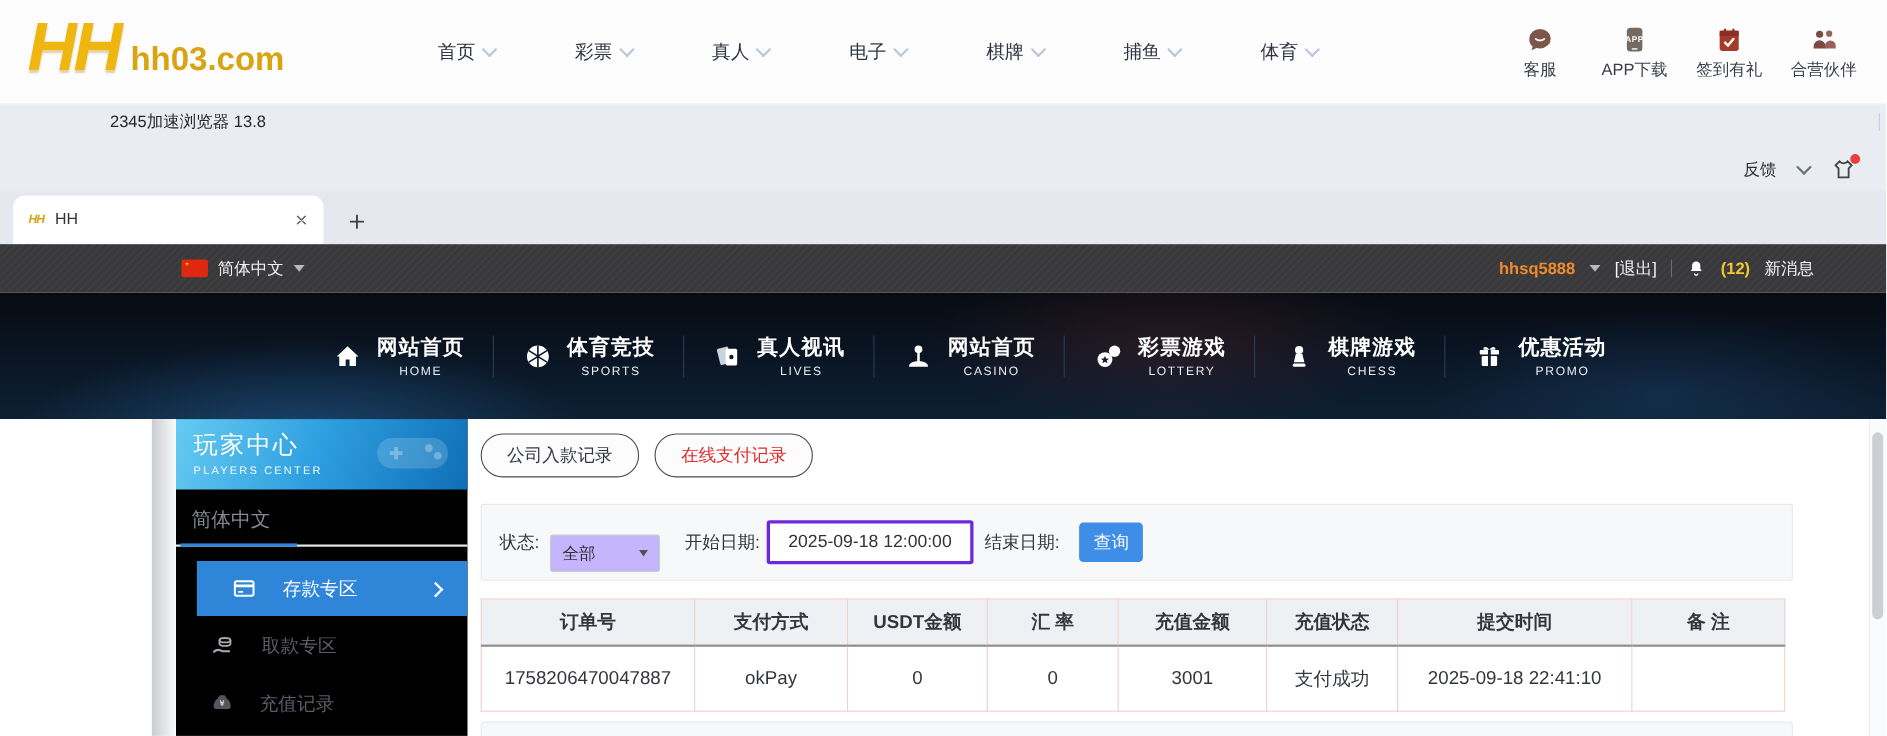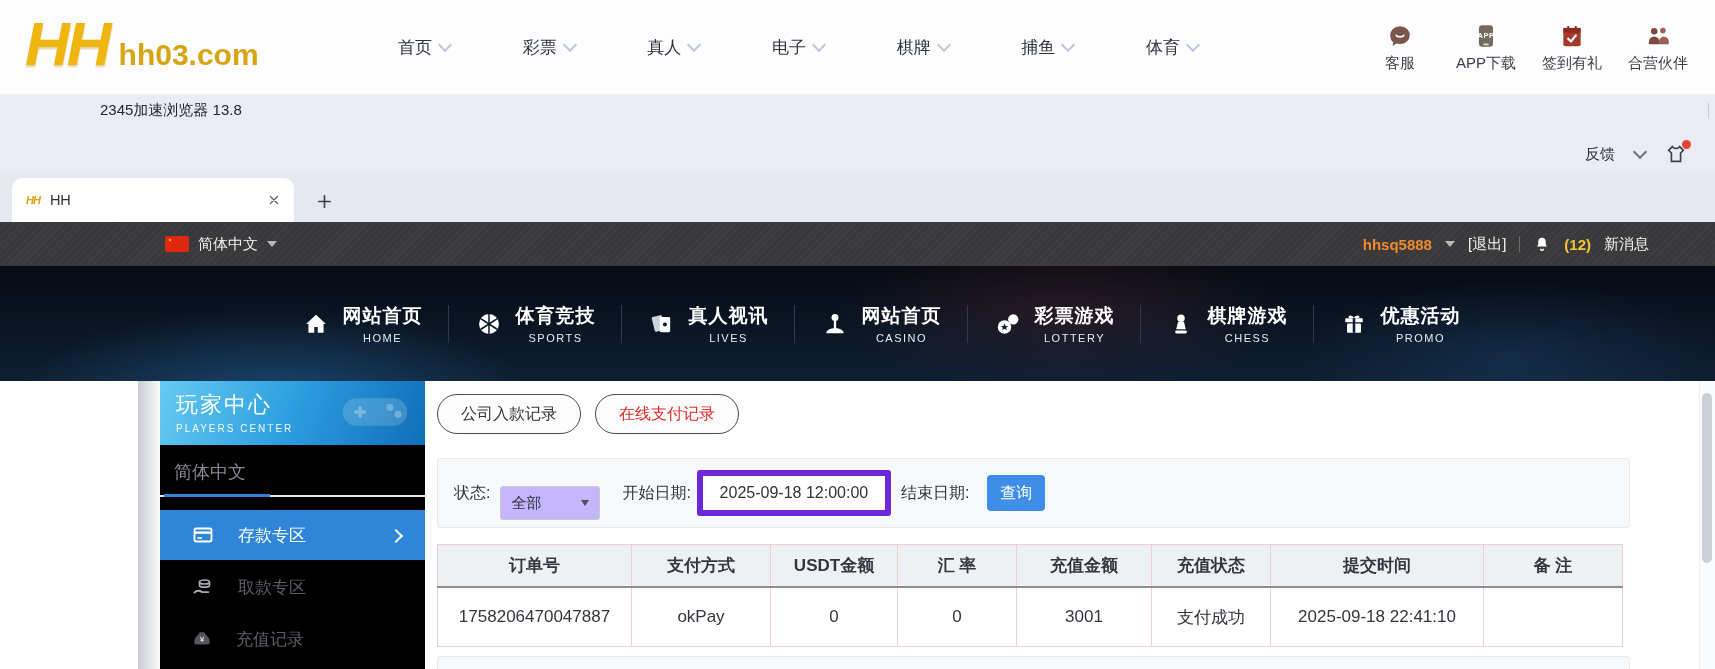--- a/index.html
+++ b/index.html
@@ -107,7 +107,7 @@
         display:flex;align-items:center;justify-content:space-between;padding:0 10px;box-sizing:border-box;font-size:15px;color:#2f3338;cursor:pointer;margin-top:20px;}
   .sel-caret{width:0;height:0;border-left:4.5px solid transparent;border-right:4.5px solid transparent;border-top:6px solid #4c5057;}
   .ml22{margin-left:22px;} .ml10{margin-left:10px;}
-  .dinput{margin-left:6px;width:182px;height:34px;background:#fff;border:6px solid #6d28d9;border-radius:3px;
+  .dinput{margin-left:6px;width:182px;height:34px;background:#fff;border:3px solid #6d28d9;border-radius:3px;
         display:flex;align-items:center;justify-content:center;font-size:16px;color:#2f3338;cursor:text;}
   .btn-query{margin-left:18px;width:58px;height:36px;background:#3e8ee8;border:none;border-radius:4px;color:#fff;font-size:16px;
         display:flex;align-items:center;justify-content:center;cursor:pointer;font-family:inherit;}

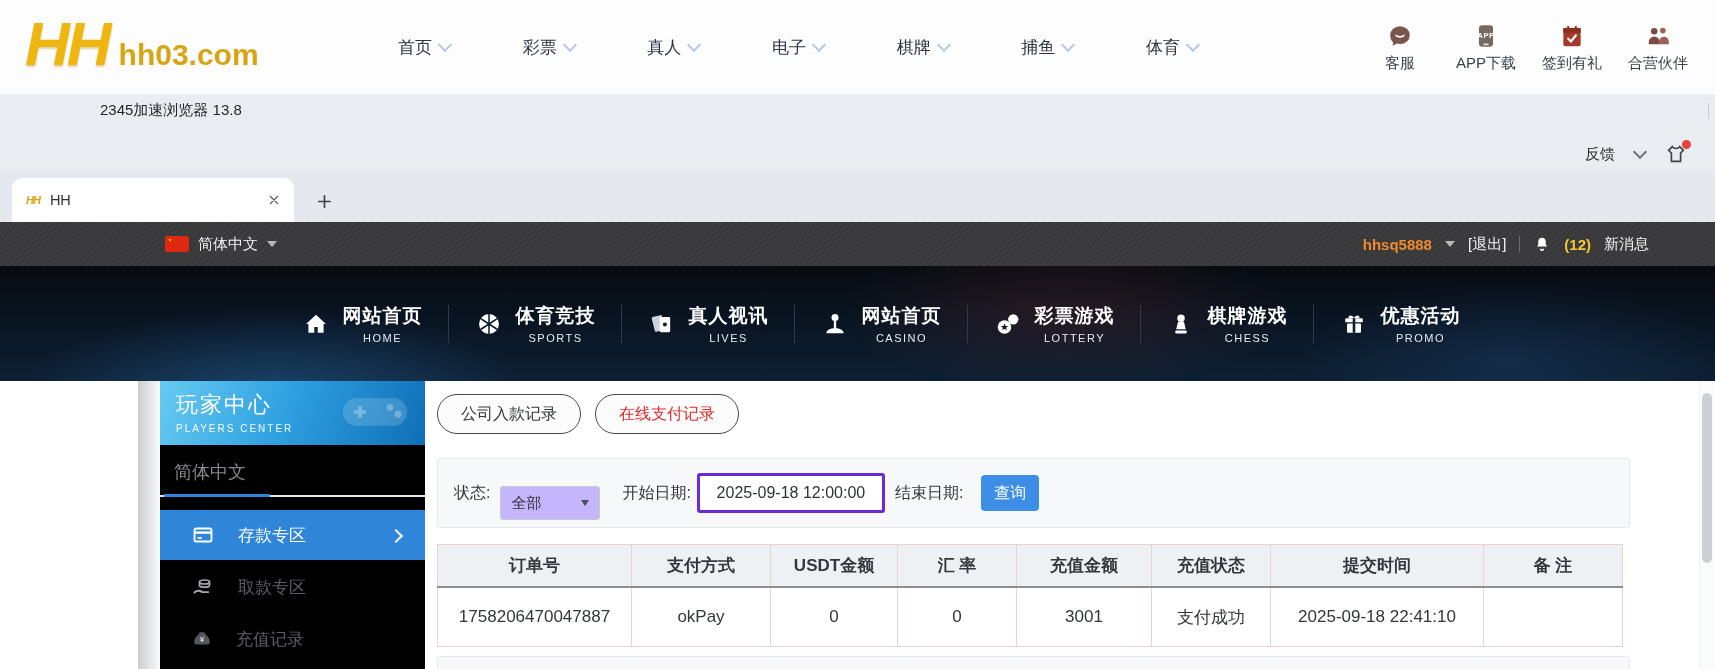--- a/index.html
+++ b/index.html
@@ -90,7 +90,7 @@
   .underline-accent{position:absolute;left:4px;top:-1px;width:106px;height:3px;background:#2f86d9;}
   .menu{margin-top:13px;}
   .menu-item{height:50px;display:flex;align-items:center;padding-left:31px;gap:23px;font-size:17px;color:#5a5e66;cursor:pointer;position:relative;}
-  .menu-item.active{background:#2f86d9;color:#fff;}
+  .menu-item.active{background:#2f86d9;color:#fff;margin-left:19px;}
   .chev-right{position:absolute;right:24px;top:21px;width:8px;height:8px;border-top:2px solid #fff;border-right:2px solid #fff;transform:rotate(45deg);}
   .menu-gap{height:2px;}
 

